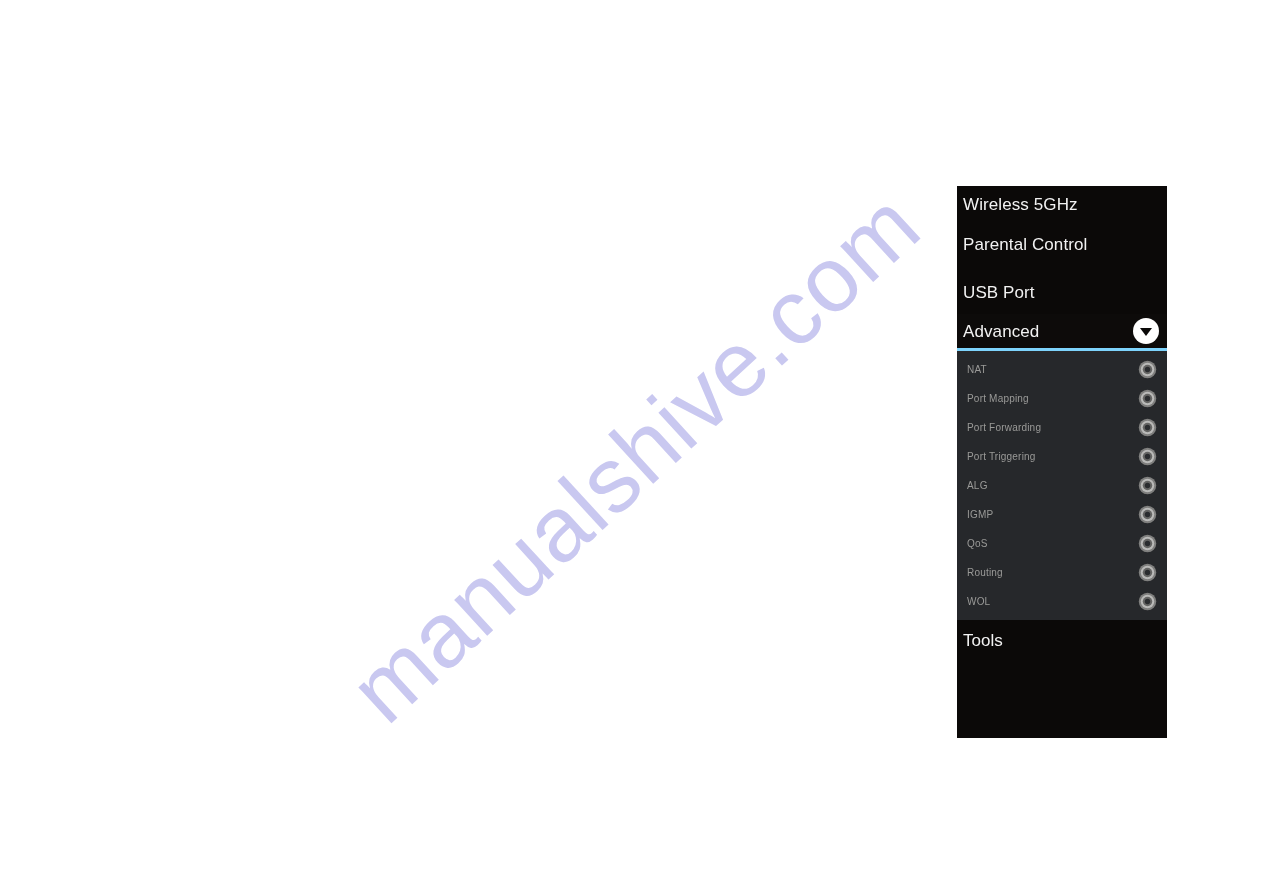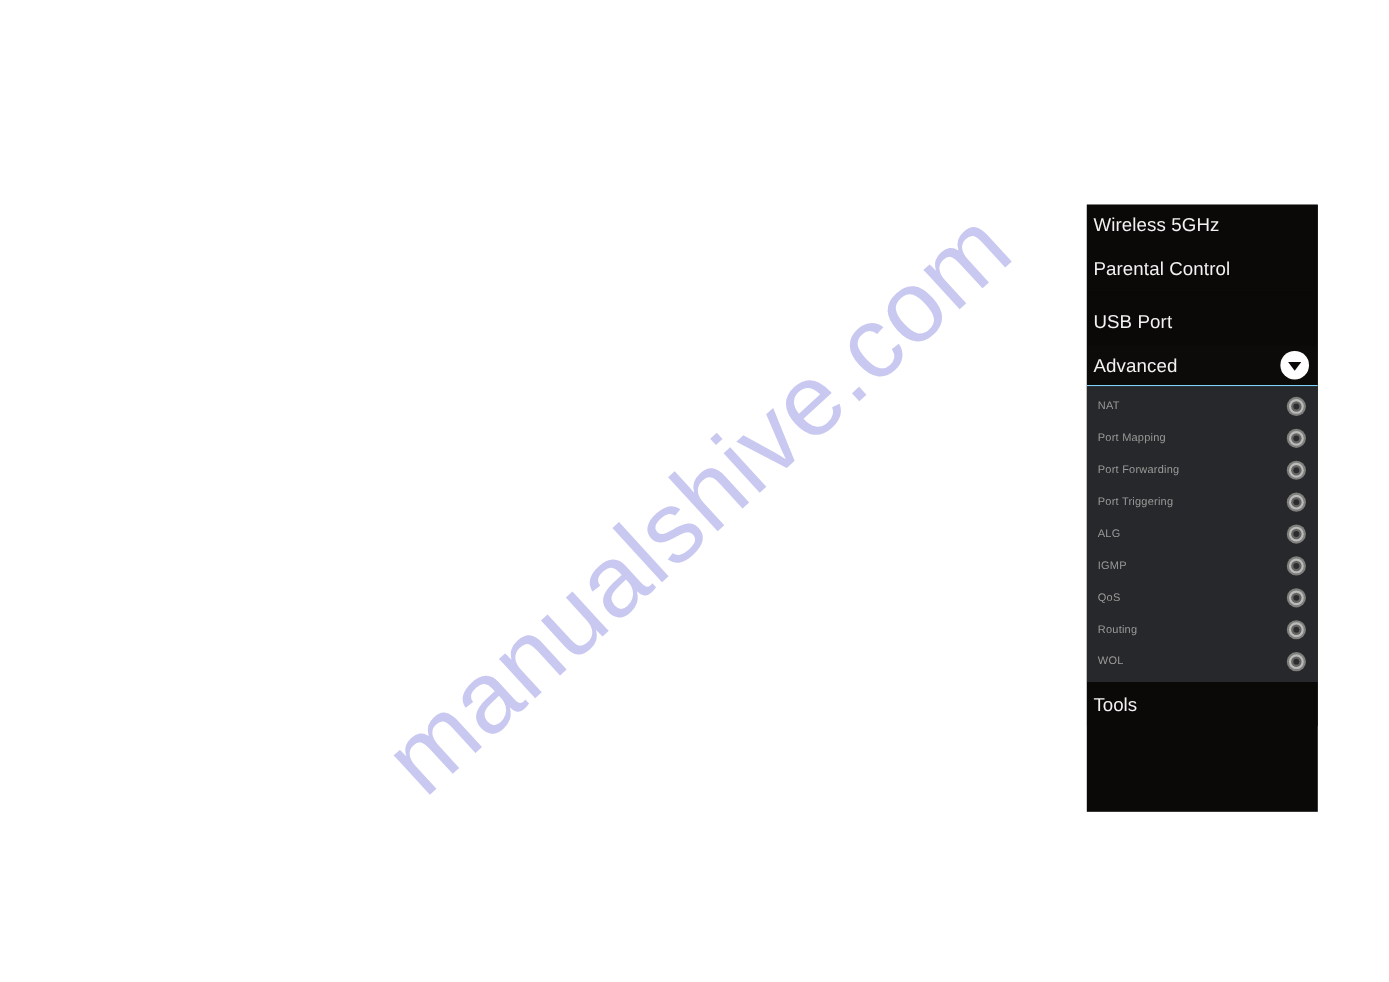--- a/index.html
+++ b/index.html
@@ -45,7 +45,7 @@
   
   #nav-panel {
     position: absolute;
-    left: 988px;
+    left: 957px;
     top: 186px;
     width: 210px;
     height: 552px;

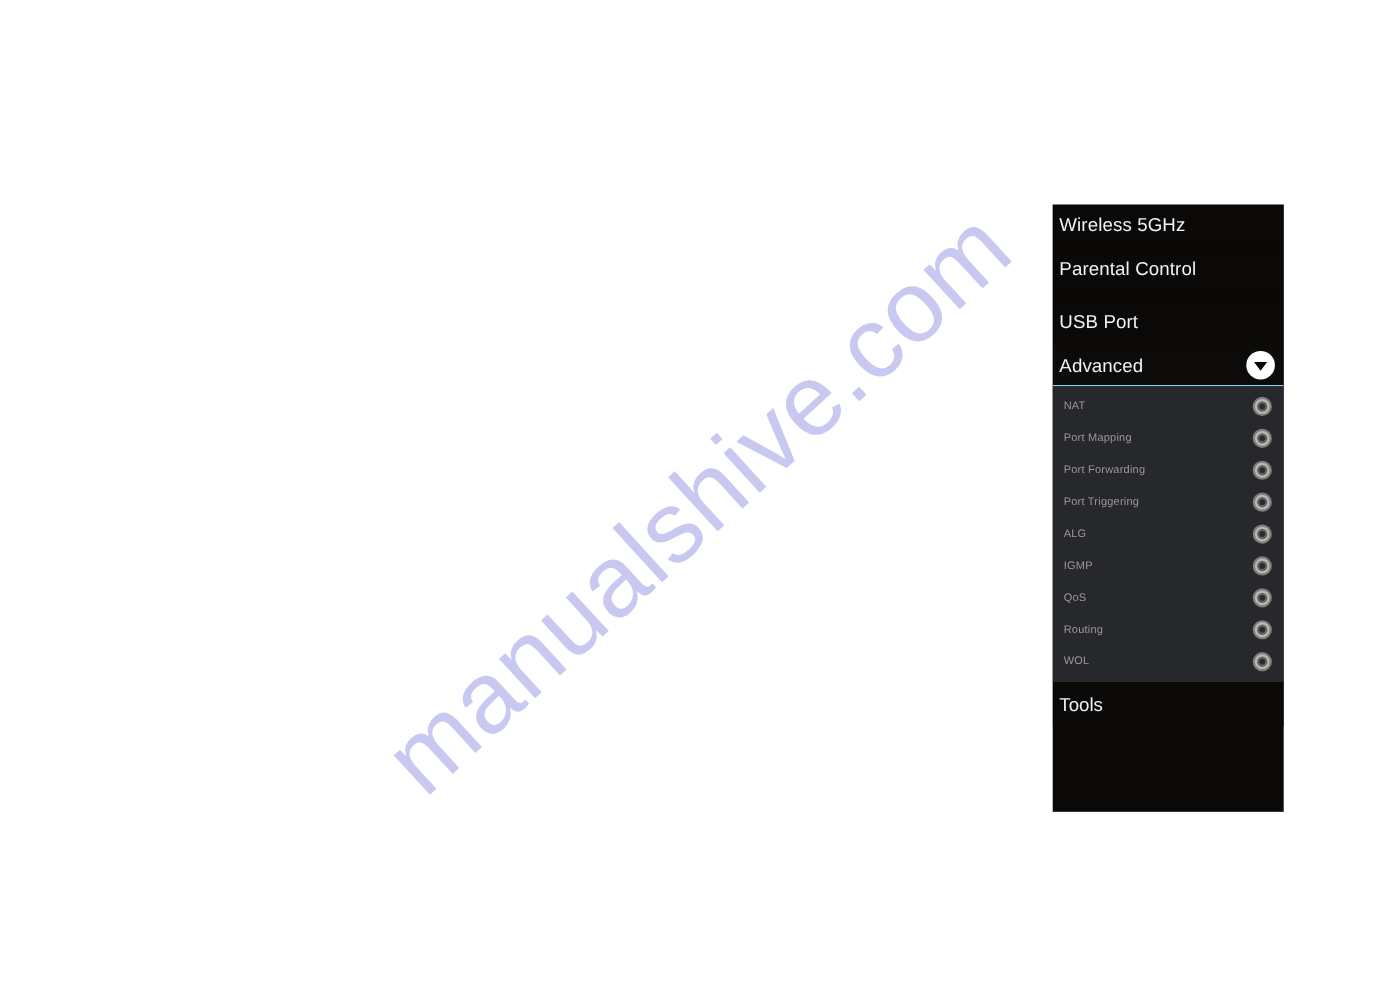--- a/index.html
+++ b/index.html
@@ -73,7 +73,7 @@
 
   .main-item.expanded {
     background: #0d0b0a;
-    border-bottom: 1px solid #7dd3fc;
+    border-bottom: 3px solid #7dd3fc;
     height: 37px;
   }
 

